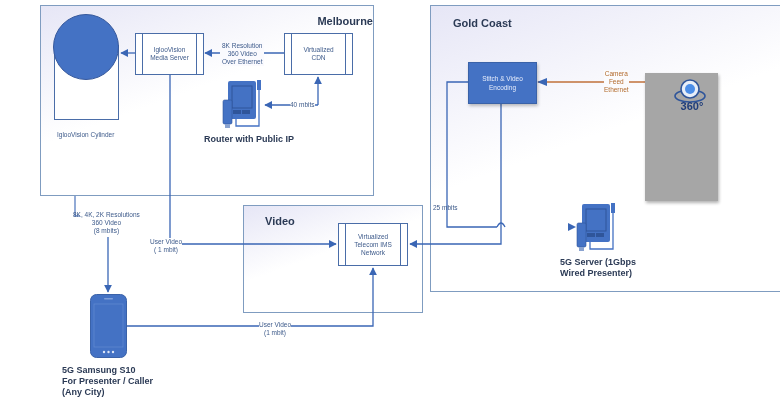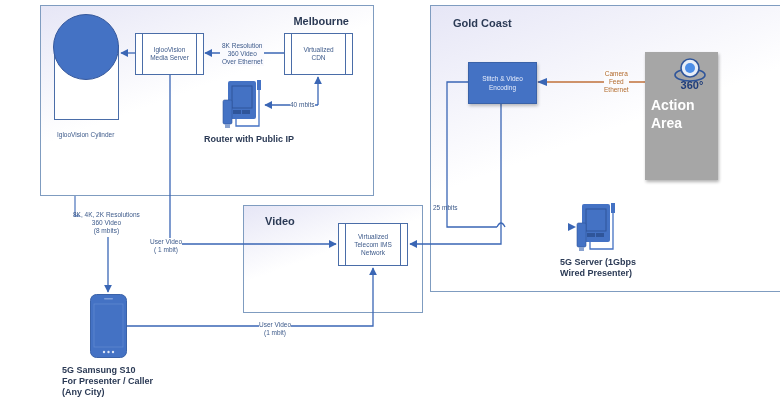--- a/index.html
+++ b/index.html
@@ -21,7 +21,7 @@
 <body>
 
 <div class="region" style="left:40px;top:5px;width:334px;height:191px;">
-  <div class="region-title" style="right:24px;top:9px;">Melbourne</div>
+  <div class="region-title" style="right:0;top:9px;">Melbourne</div>
 </div>
 <div class="region" style="left:430px;top:5px;width:375px;height:287px;">
   <div class="region-title" style="left:22px;top:11px;">Gold Coast</div>

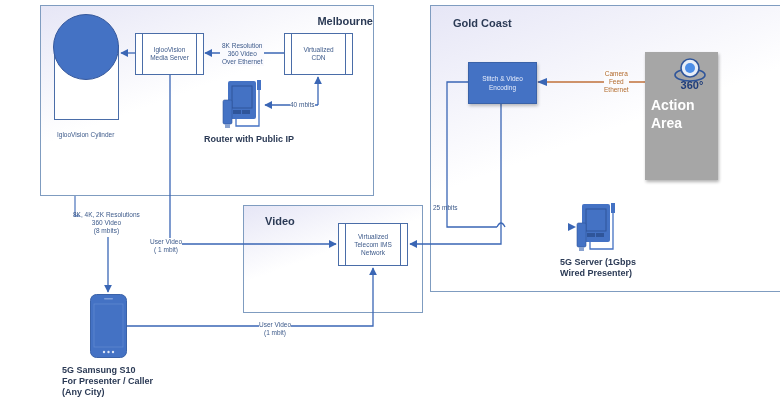--- a/index.html
+++ b/index.html
@@ -14,7 +14,7 @@
   .caption{position:absolute;font-size:9px;font-weight:bold;color:#2b3a55;line-height:11px;white-space:nowrap;}
   svg.wires{position:absolute;left:0;top:0;}
   .stitch{position:absolute;background:#4472c4;border:1px solid #3a62a8;color:#e8eefc;font-size:6.5px;line-height:9px;display:flex;align-items:center;justify-content:center;text-align:center;box-shadow:1px 2px 3px rgba(0,0,0,0.25);}
-  .action{position:absolute;background:#a6a6a6;box-shadow:1px 2px 3px rgba(0,0,0,0.3);color:#ffffff;font-size:14px;font-weight:bold;line-height:18px;}
+  .action{position:absolute;background:#a6a6a6;box-shadow:1px 2px 3px rgba(0,0,0,0.3);color:#ffffff;font-size:14px;font-weight:bold;text-align:center;line-height:18px;margin-top:21px;}
   .orange-lbl{position:absolute;font-size:6.5px;line-height:8px;color:#b26a2c;text-align:center;white-space:nowrap;background:#fbfbfd;}
 </style>
 </head>

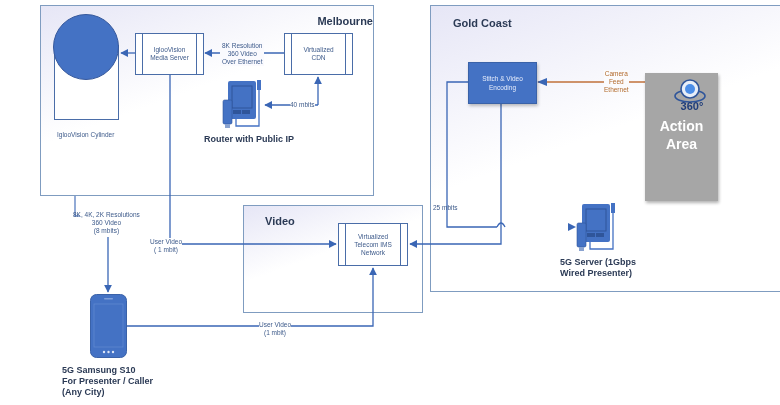--- a/index.html
+++ b/index.html
@@ -149,7 +149,6 @@
     <circle cx="18" cy="11" r="5" fill="#4c8ee8"></circle>
     <text x="20" y="32" text-anchor="middle" font-family="Liberation Sans, sans-serif" font-size="11" font-weight="bold" fill="#1f3d7a">360°</text>
   </svg>
-  <div style="position:absolute;left:6px;right:6px;top:44px;">Action Area</div>
 </div>
 
 <div class="lbl" style="left:433px;top:204px;">25 mbits</div>

